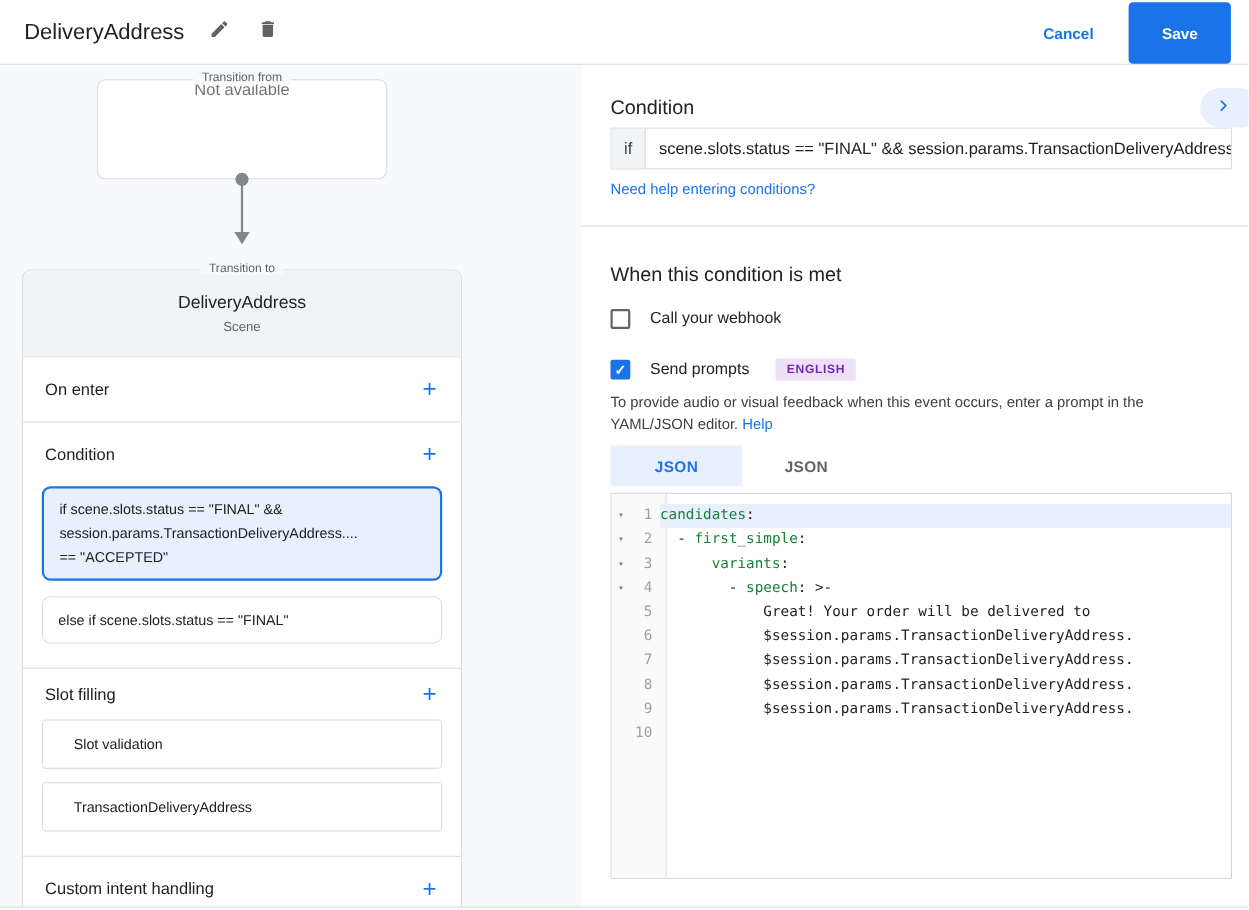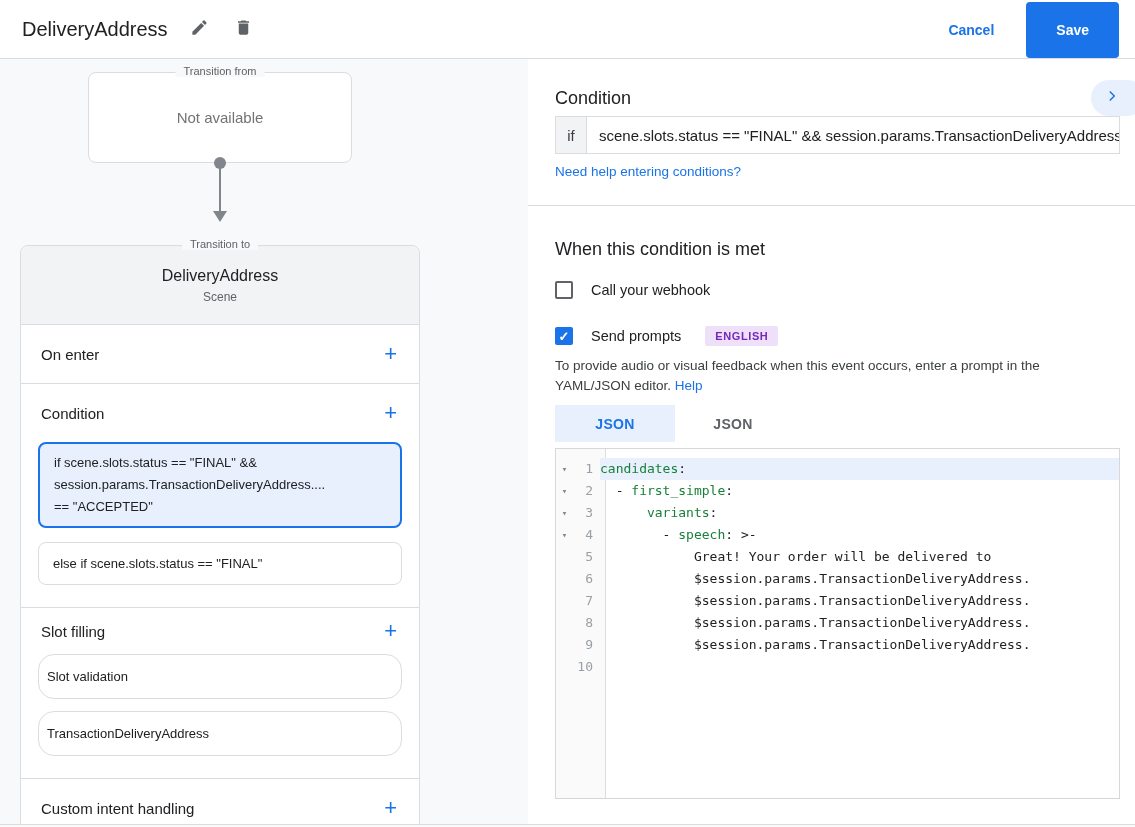--- a/index.html
+++ b/index.html
@@ -22,7 +22,7 @@
   .canvas { position:absolute; left:0; top:59px; width:528px; height:768px; background:#f8f9fa; overflow:hidden; }
   .tfrom-box { position:absolute; left:88px; top:13px; width:264px; height:91px;
     background:#fff; border:1px solid #dadce0; border-radius:8px;
-    display:flex; align-items:center; justify-content:center; }
+    display:flex; align-items:flex-start; justify-content:center; }
   .legend { position:absolute; top:-8px; left:50%; transform:translateX(-50%);
     font-size:11px; color:#5f6368; background:#f8f9fa; padding:0 8px; white-space:nowrap; }
   .tfrom-value { font-size:15px; color:#737373; }

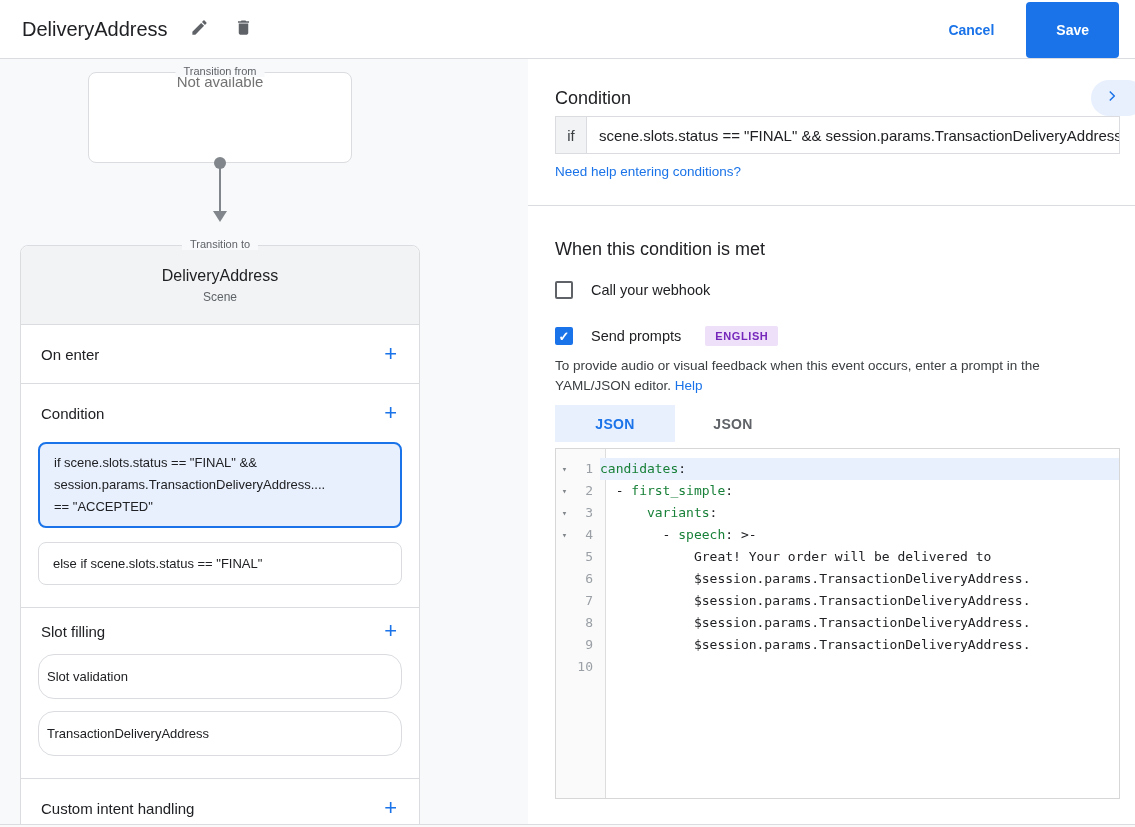--- a/index.html
+++ b/index.html
@@ -48,8 +48,8 @@
   .cond-else { margin:14px 17px 0; background:#fff; border:1px solid #dadce0; border-radius:8px;
     padding:13px 14px; font-size:13px; color:#202124; cursor:pointer; }
   .pad-bottom { padding-bottom:22px; }
-  .slot-box { margin:0 17px; background:#fff; border:1px solid #dadce0; border-radius:16px;
-    padding:14px 8px; font-size:13px; color:#202124; cursor:pointer; }
+  .slot-box { margin:0 17px; background:#fff; border:1px solid #dadce0; border-radius:4px;
+    padding:14px 28px; font-size:13px; color:#202124; cursor:pointer; }
   .slot-box + .slot-box { margin-top:12px; }
 
   

